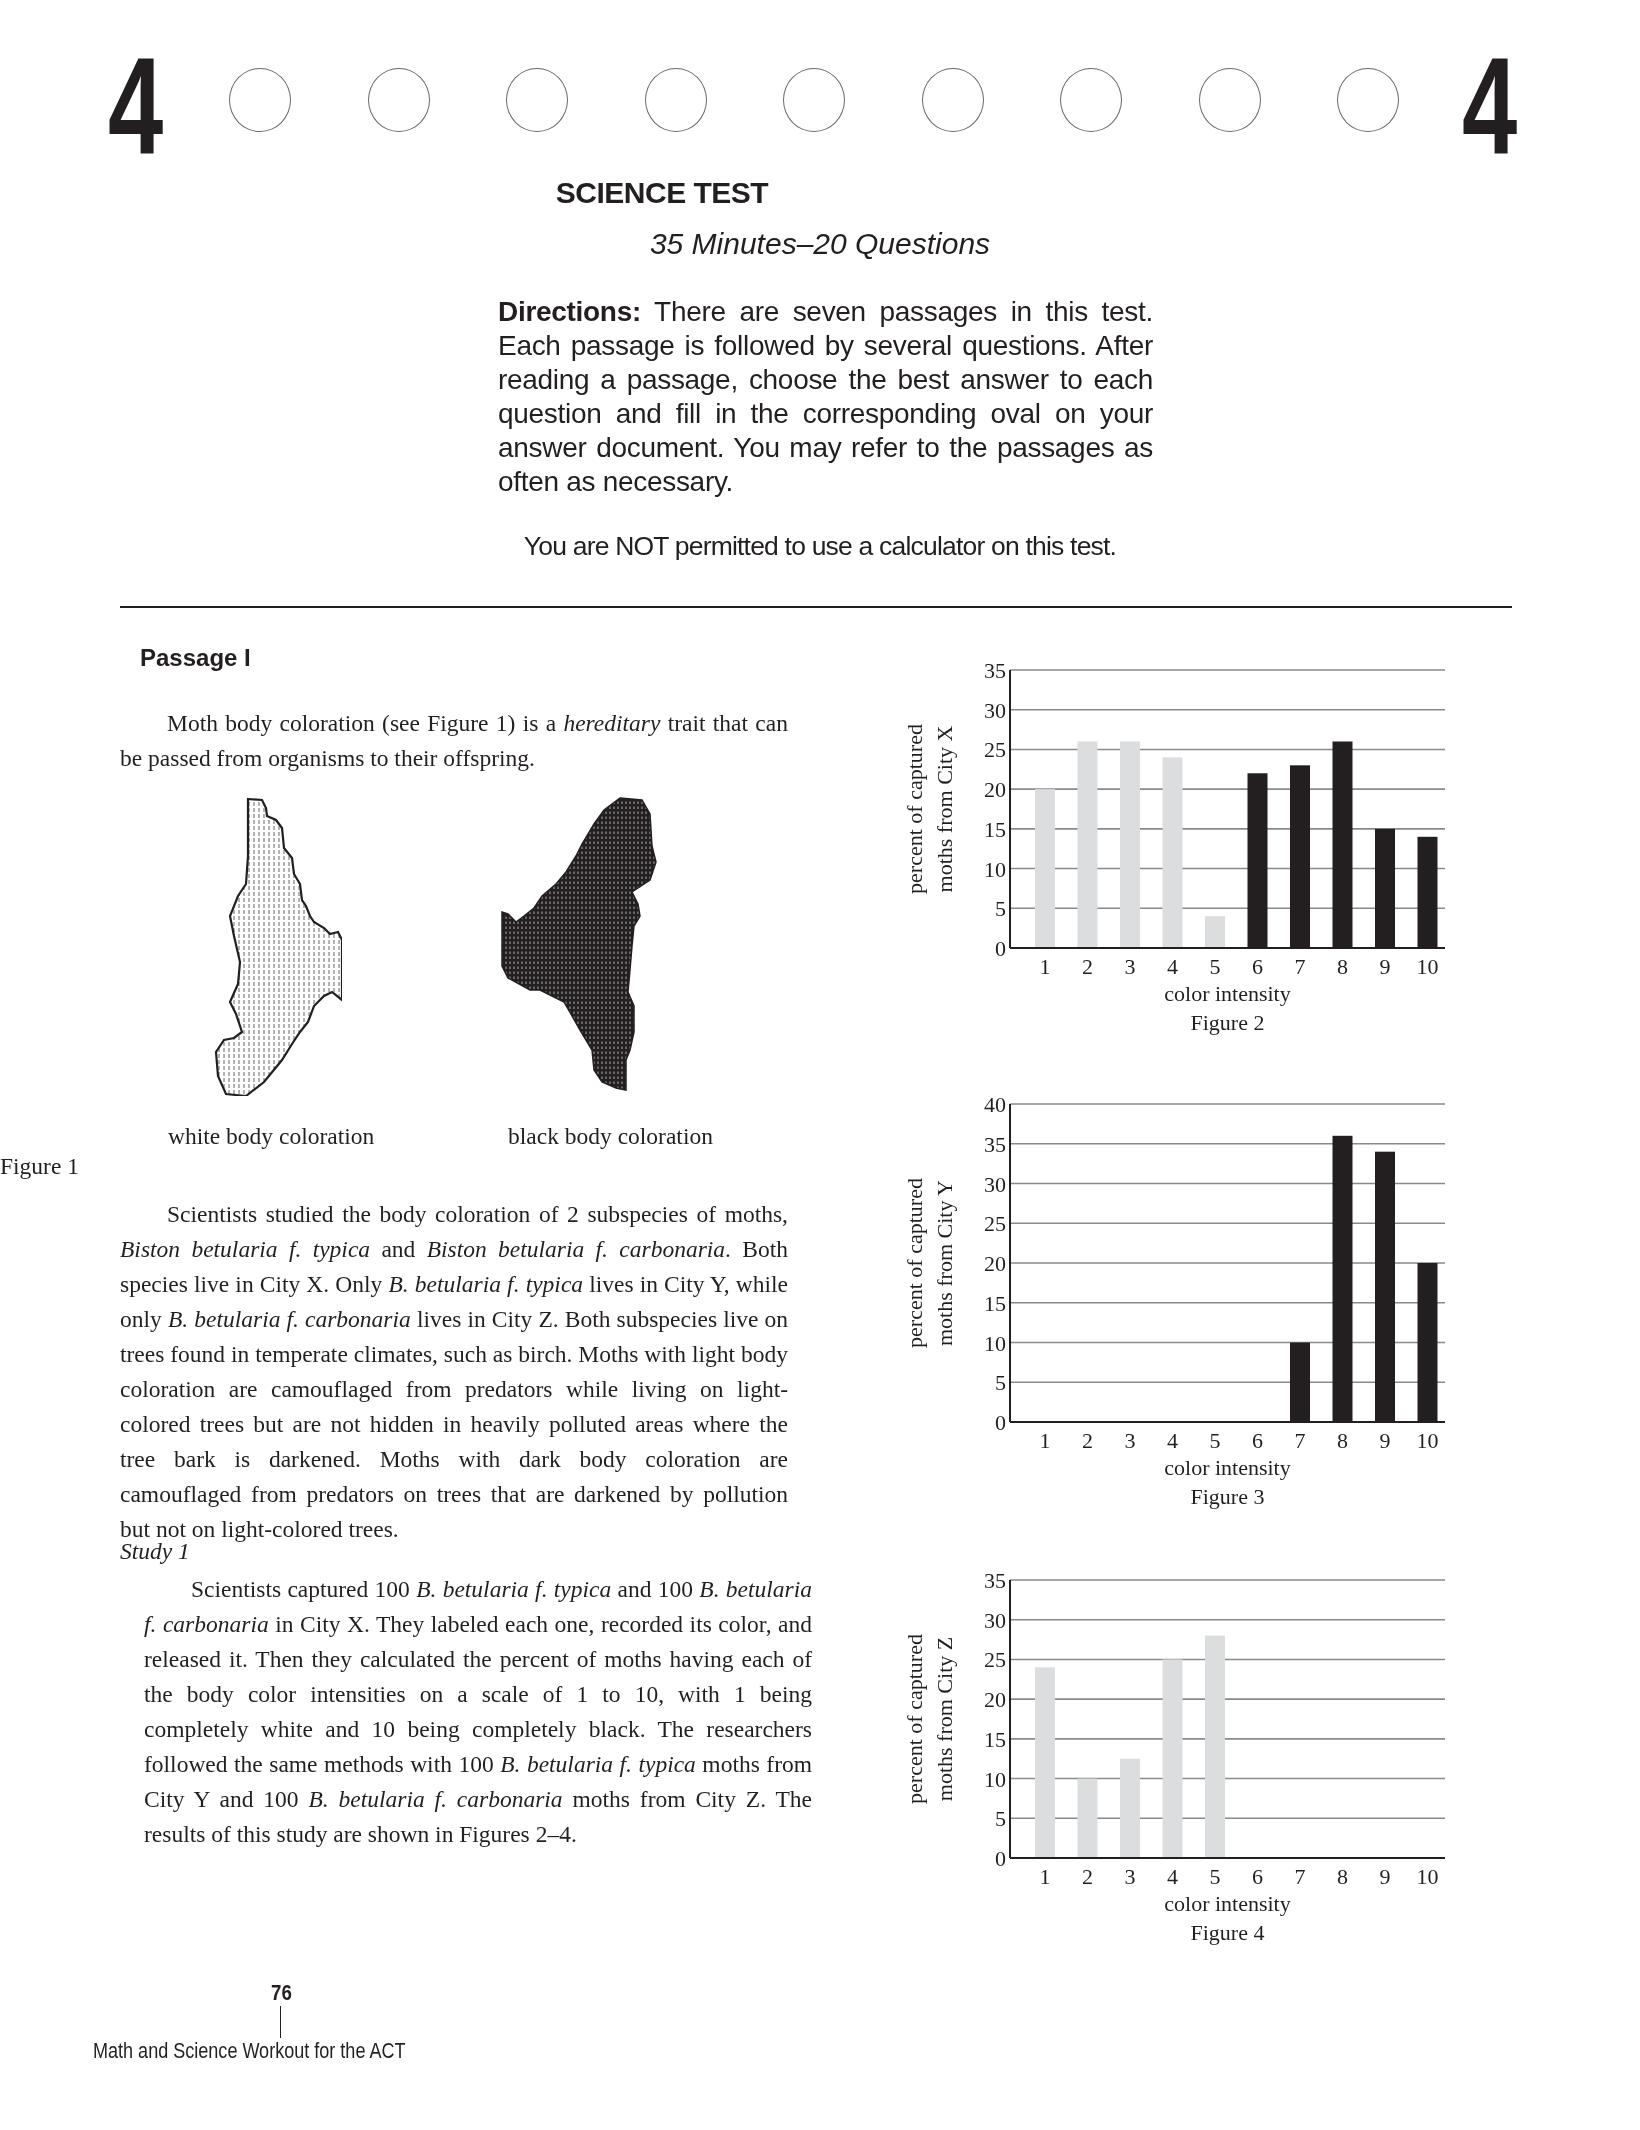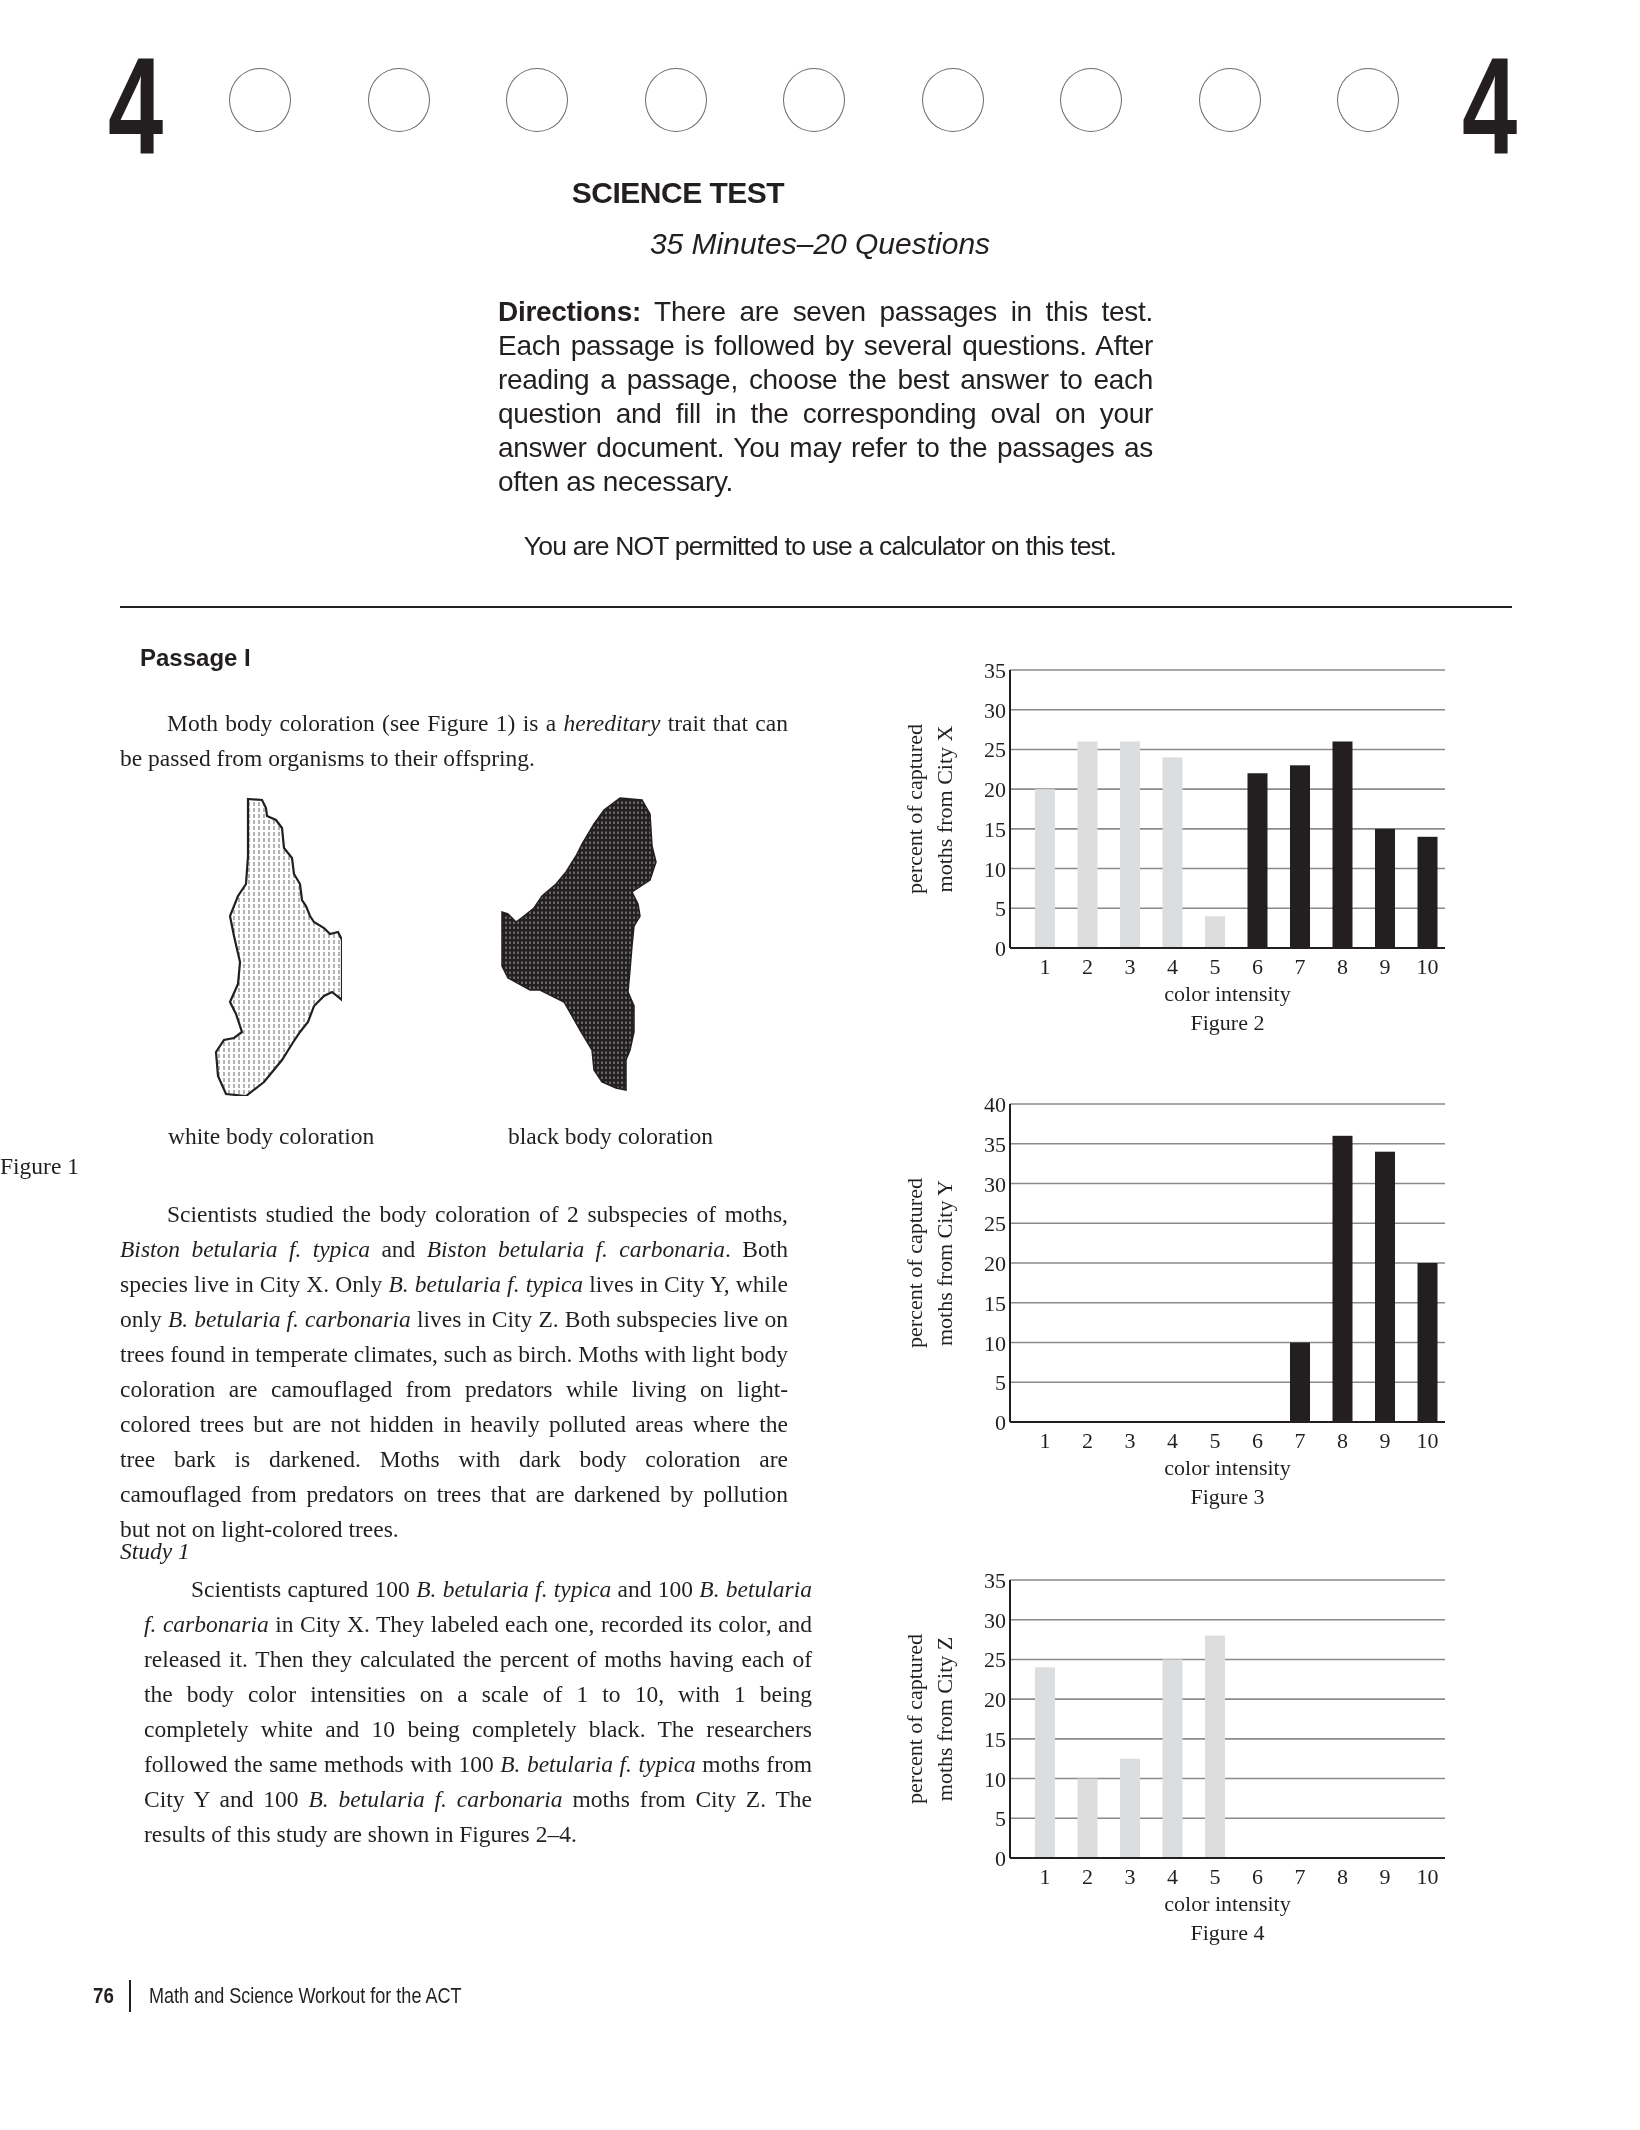--- a/index.html
+++ b/index.html
@@ -11,7 +11,7 @@
   .big-num.right { left: 1462px; }
   .oval { position: absolute; top: 68px; width: 62px; height: 64px; border: 1.5px solid #6b6b6b; border-radius: 50%; box-sizing: border-box; }
 
-  .title { position: absolute; top: 176px; left: 0; width: 1324px; text-align: center; font-family: "Liberation Sans", sans-serif; font-weight: bold; font-size: 30px; letter-spacing: -0.5px; padding-left: 16px; }
+  .title { position: absolute; top: 176px; left: 0; width: 1324px; text-align: center; font-family: "Liberation Sans", sans-serif; font-weight: bold; font-size: 30px; letter-spacing: -0.5px; }
   .subtitle { position: absolute; top: 227px; left: 0; width: 1640px; text-align: center; font-family: "Liberation Sans", sans-serif; font-style: italic; font-size: 30px; }
   .directions { position: absolute; top: 295px; left: 498px; width: 655px; font-family: "Liberation Sans", sans-serif; font-size: 28px; line-height: 34px; text-align: justify; letter-spacing: -0.3px; }
   .directions b { font-weight: bold; }

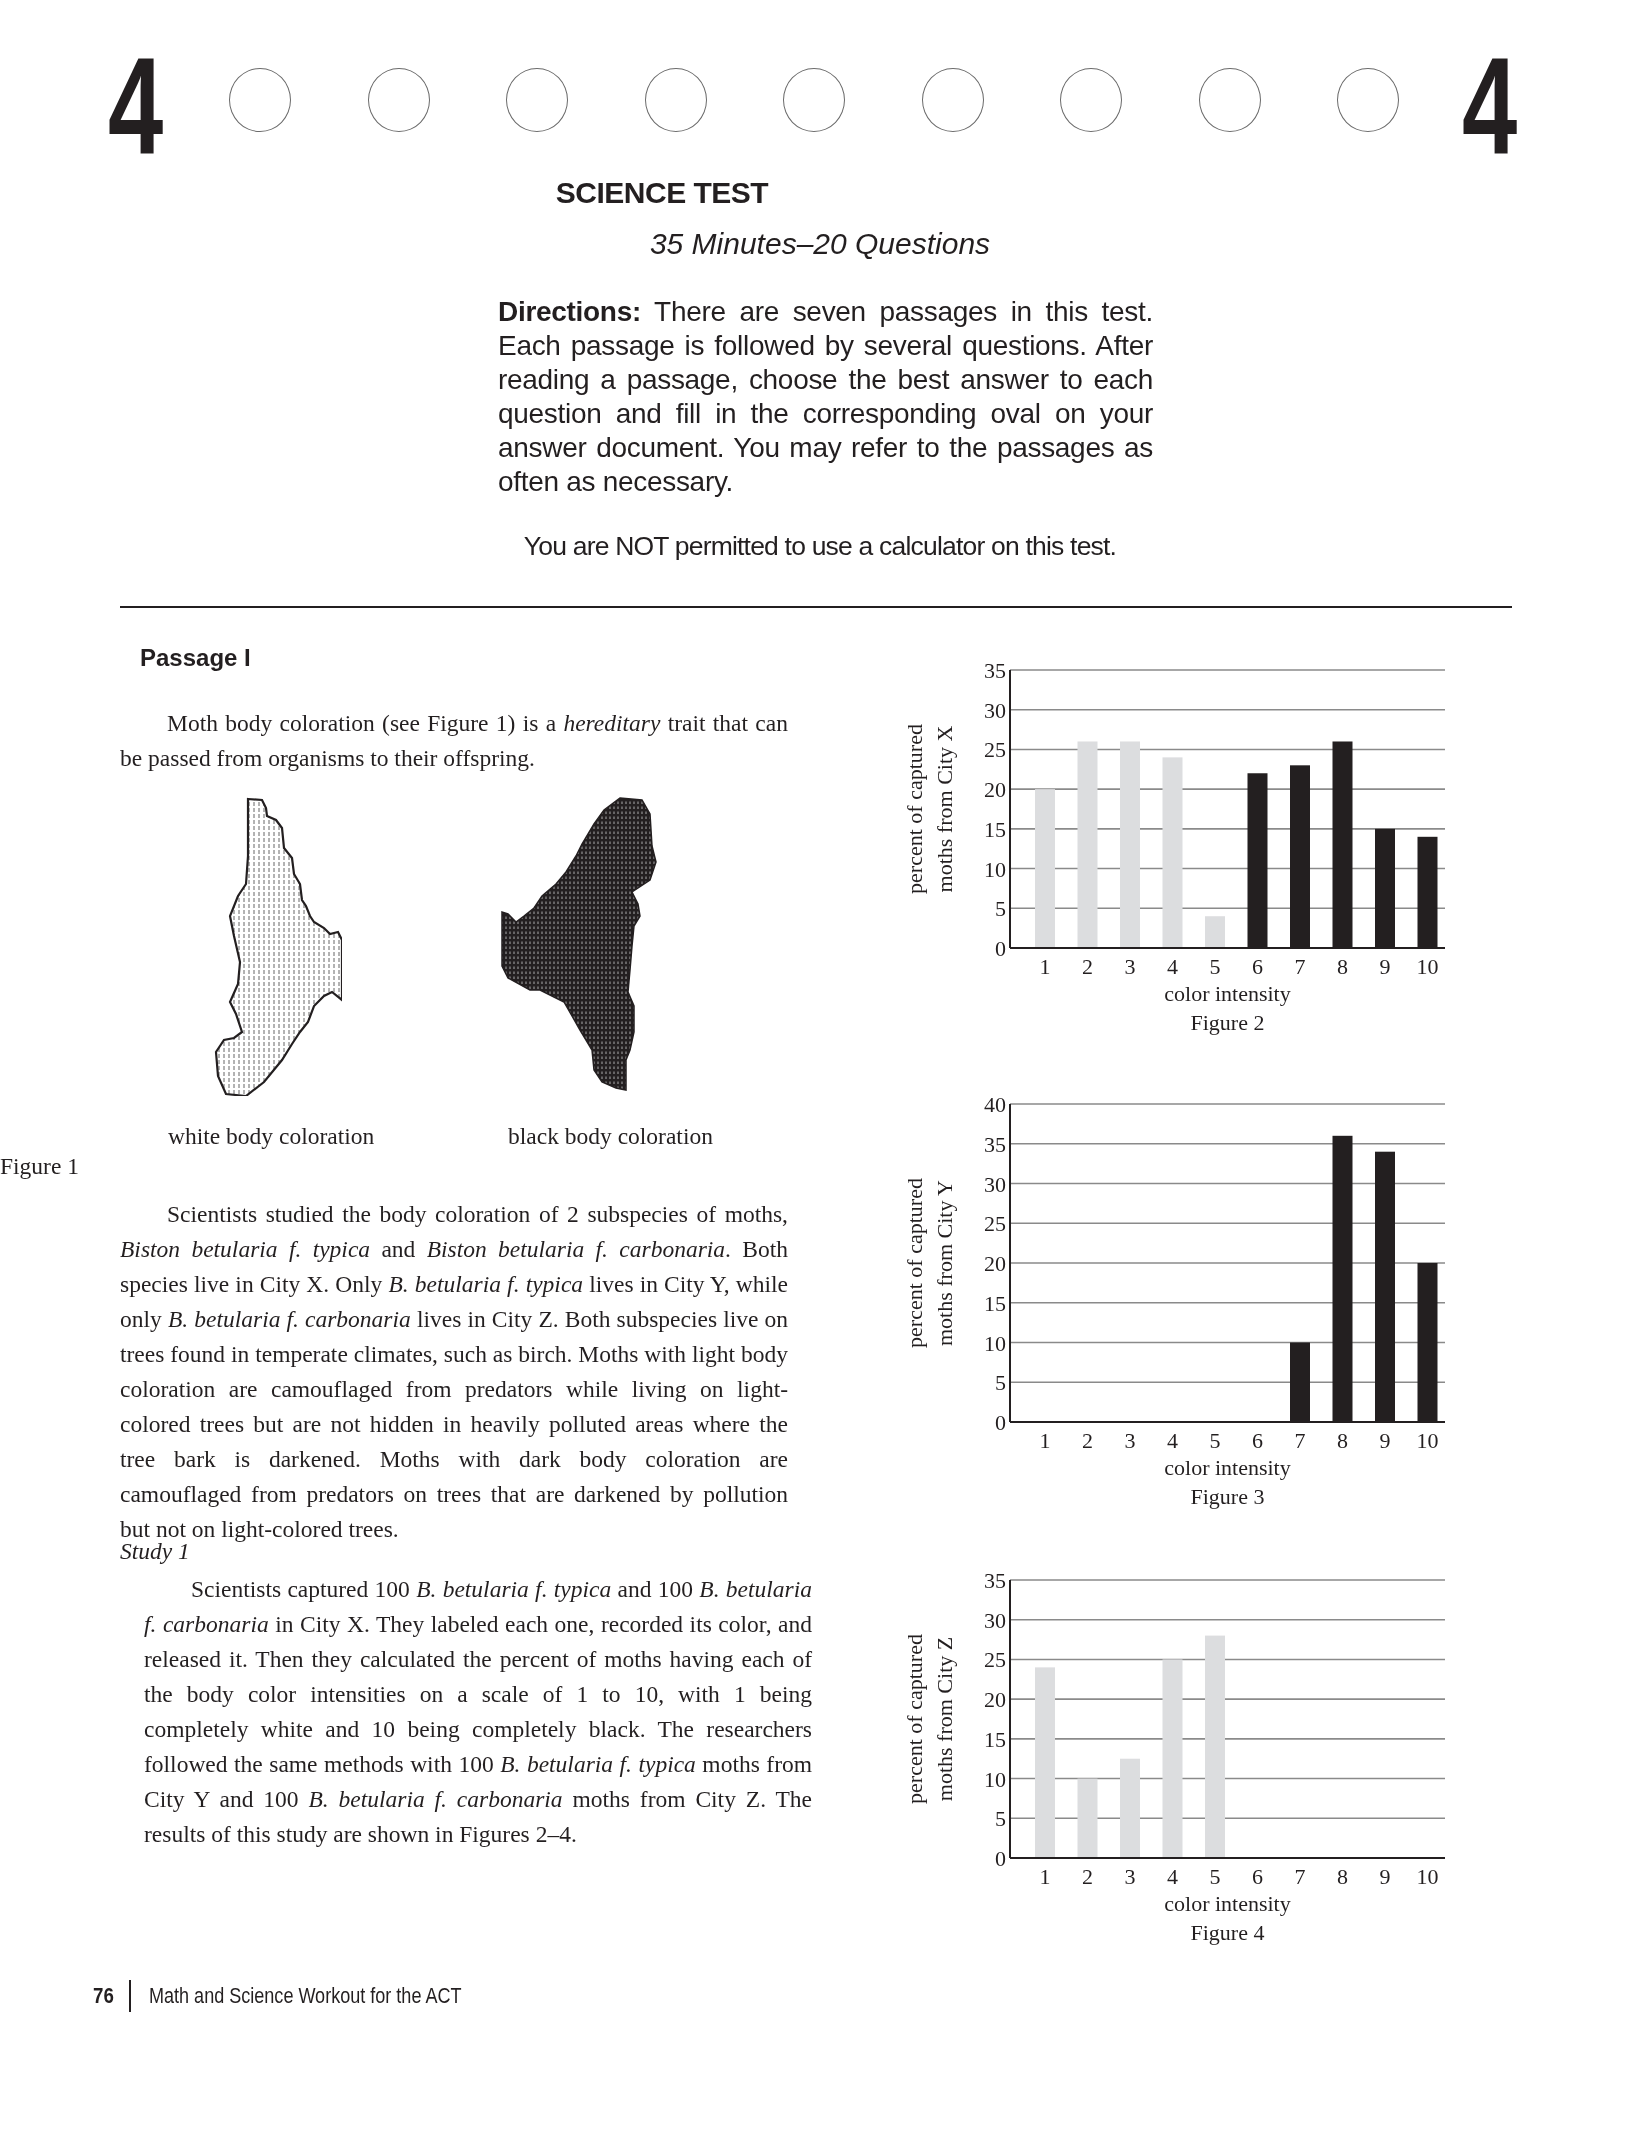--- a/index.html
+++ b/index.html
@@ -35,7 +35,7 @@
   .chart { position: absolute; left: 870px; }
   .chart svg text { font-family: "Liberation Serif", serif; fill: #231f20; }
 
-  .footer { position: absolute; top: 1980px; left: 93px; display: flex; align-items: center; font-family: "Liberation Sans", sans-serif; }
+  .footer { position: absolute; top: 1980px; left: 93px; display: flex; align-items: center; font-family: "Liberation Sans", sans-serif; flex-direction: column; }
   .footer .pg { font-weight: bold; font-size: 22px; transform: scaleX(0.85); transform-origin: left center; }
   .footer .sep { width: 1.5px; height: 32px; background: #231f20; margin: 0 18px 0 12px; }
   .footer .book { font-size: 22px; transform: scaleX(0.82); transform-origin: left center; white-space: nowrap; }

